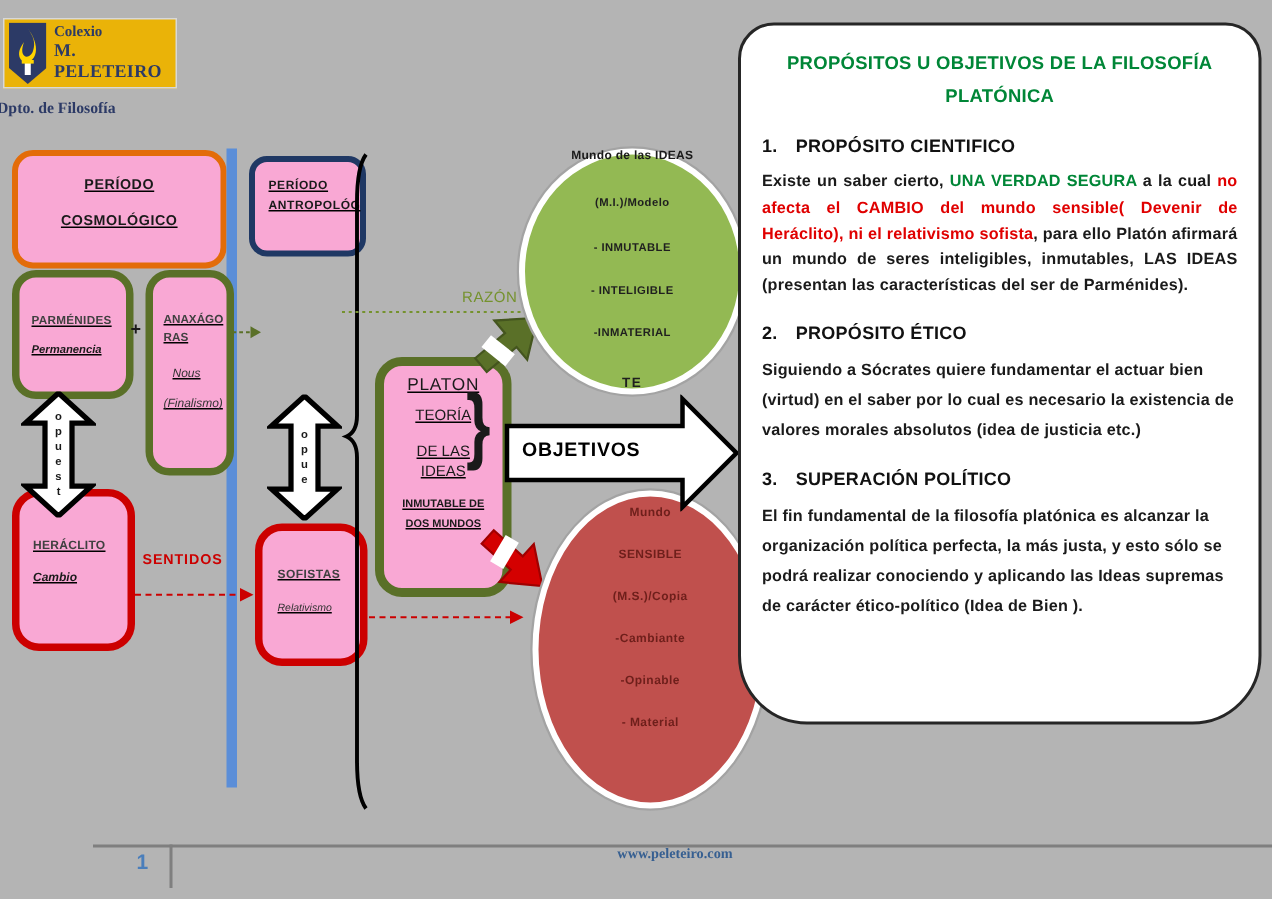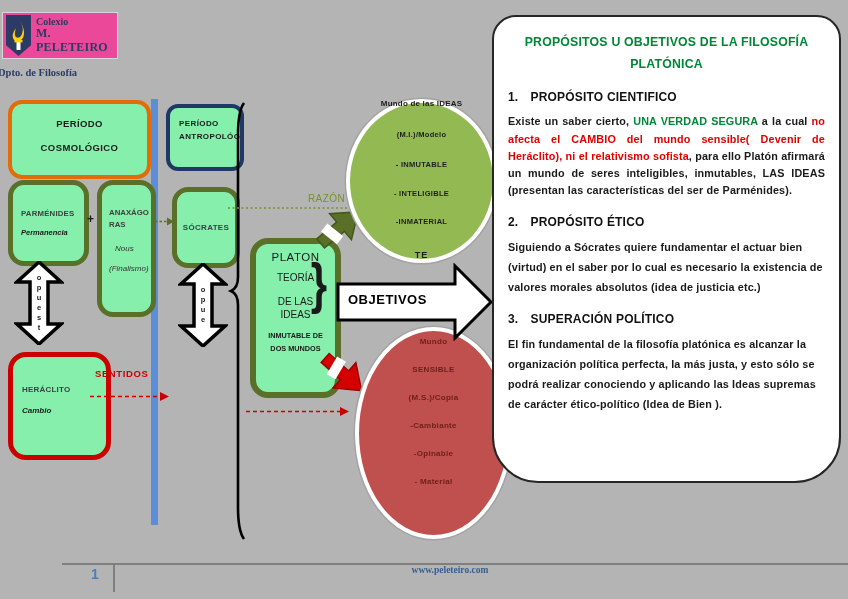--- a/index.html
+++ b/index.html
@@ -8,7 +8,7 @@
   .abs{position:absolute;}
 
   
-  .logo-box{left:2px;top:12px;width:114px;height:45px;background:#ec4899;border:1px solid #d8d8d8;display:flex;align-items:center;}
+  .logo-box{left:2px;top:12px;width:114px;height:45px;background:#eab308;border:1px solid #d8d8d8;display:flex;align-items:center;}
   .shield{width:25px;height:41px;margin-left:3px;background:#2c3a66;clip-path:polygon(0 0,100% 0,100% 74%,50% 100%,0 74%);position:relative;flex:0 0 auto;}
   .logo-text{margin-left:5px;color:#2c3a66;font-family:"Liberation Serif",serif;font-weight:bold;line-height:1.15;}
   .logo-text .l1{font-size:10px;}

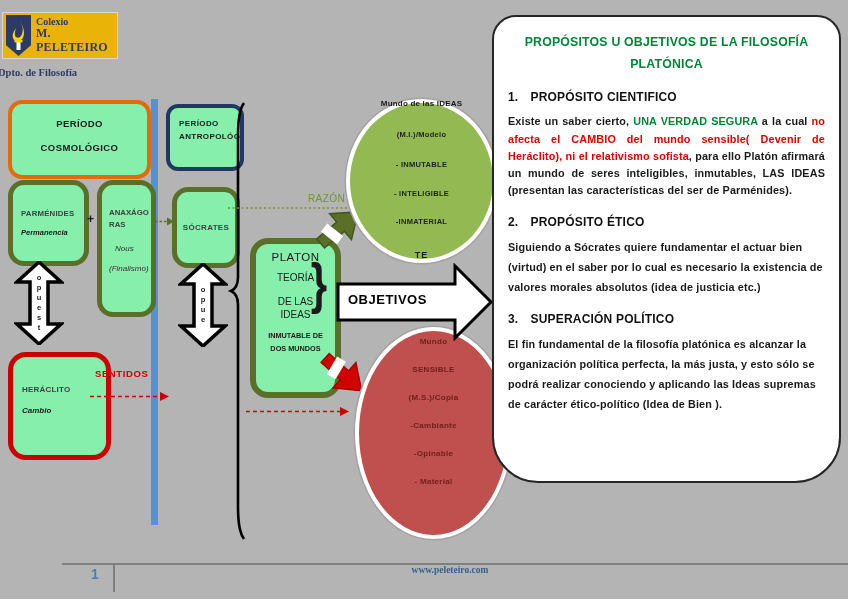--- a/index.html
+++ b/index.html
@@ -16,7 +16,7 @@
   .dept{left:-2px;top:67px;color:#2c3a66;font-family:"Liberation Serif",serif;font-weight:bold;font-size:10.5px;}
 
   
-  .rbox{background:#86efac;box-sizing:border-box;}
+  .rbox{background:#f9a8d4;box-sizing:border-box;text-decoration:underline;}
   .b-orange{border:4px solid #e36c09;border-radius:14px;}
   .b-navy{border:4px solid #1f3864;border-radius:12px;}
   .b-olive{border:5px solid #5a7028;border-radius:16px;}

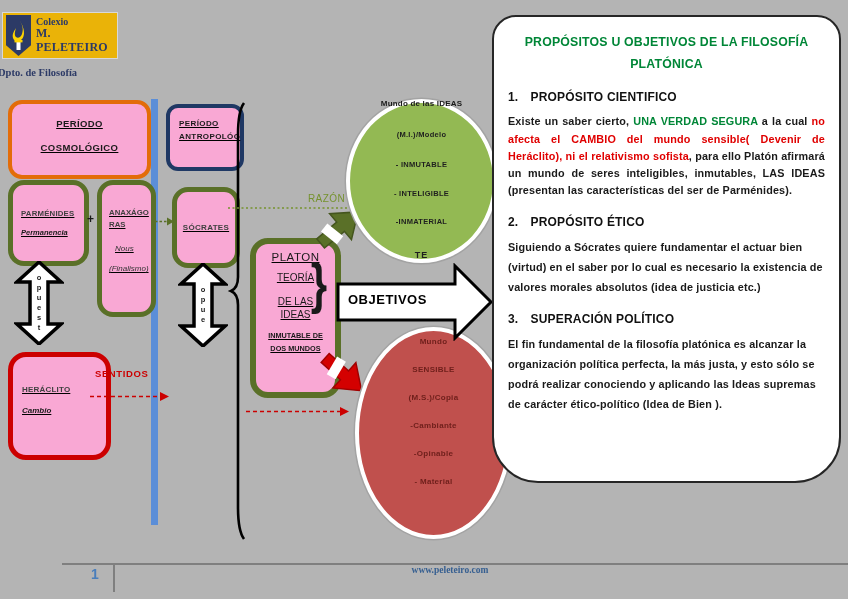--- a/index.html
+++ b/index.html
@@ -152,9 +152,6 @@
     <div class="cc2">(Finalismo)</div>
   </div>
 
-  <div class="abs rbox b-olive" id="box-socr">
-    <div class="nm">SÓCRATES</div>
-  </div>
 
   <div class="abs rbox b-red" id="box-hera">
     <div class="nm">HERÁCLITO</div>

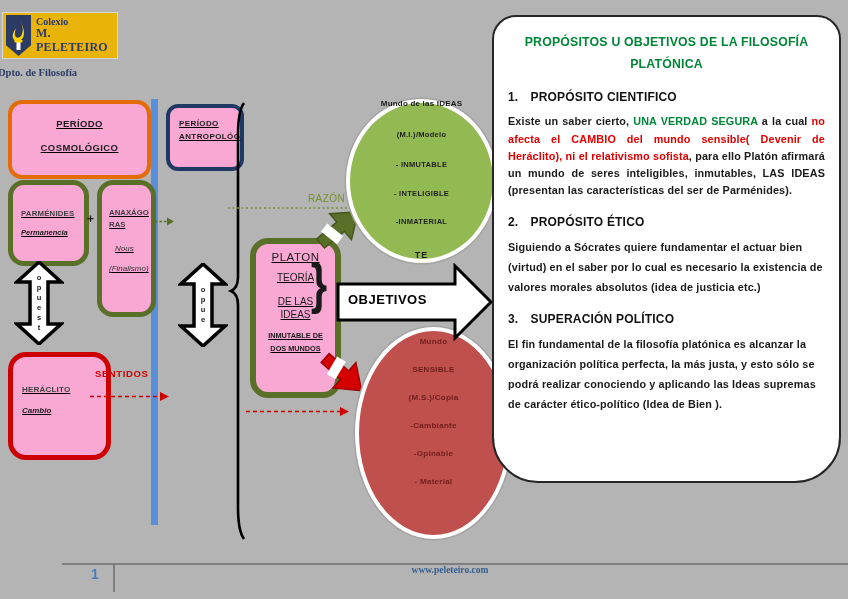--- a/index.html
+++ b/index.html
@@ -45,7 +45,7 @@
   #box-socr{left:172px;top:187px;width:68px;height:81px;display:flex;align-items:center;justify-content:center;}
   #box-socr .nm{font-size:8px;font-weight:600;color:#404040;letter-spacing:.3px;}
 
-  #box-hera{left:8px;top:352px;width:103px;height:108px;padding:28px 0 0 9px;}
+  #box-hera{left:8px;top:326px;width:82px;height:108px;padding:28px 0 0 9px;}
   #box-hera .nm{font-size:8px;font-weight:600;color:#404040;letter-spacing:.2px;}
   #box-hera .cc{font-size:8px;font-weight:bold;font-style:italic;color:#1a1a1a;margin-top:12px;}
 

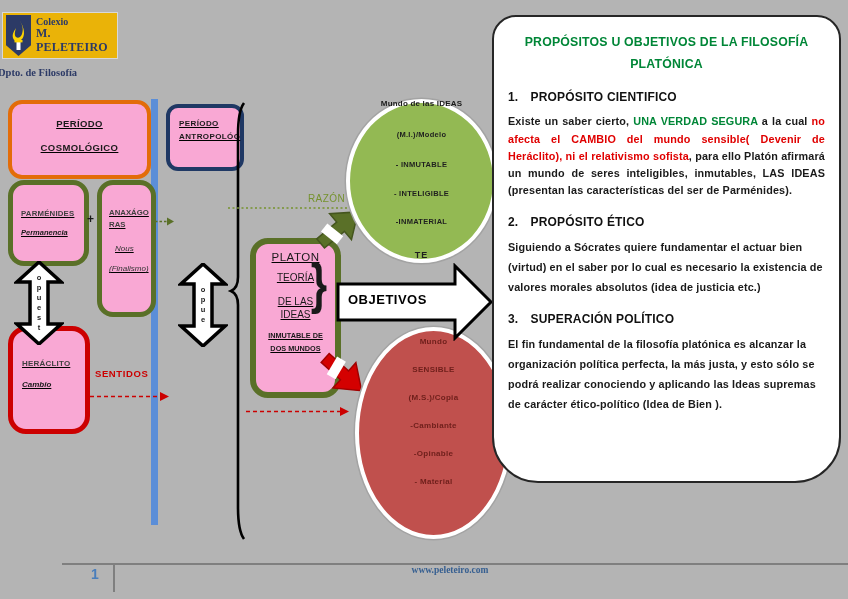--- a/index.html
+++ b/index.html
@@ -158,6 +158,10 @@
     <div class="cc">Cambio</div>
   </div>
 
+  <div class="abs rbox b-red" id="box-sofi">
+    <div class="nm">SOFISTAS</div>
+    <div class="cc">Relativismo</div>
+  </div>
 
   <div class="abs dbl-arrow" id="opp1">
     <svg width="50" height="84" viewBox="0 0 50 84">

